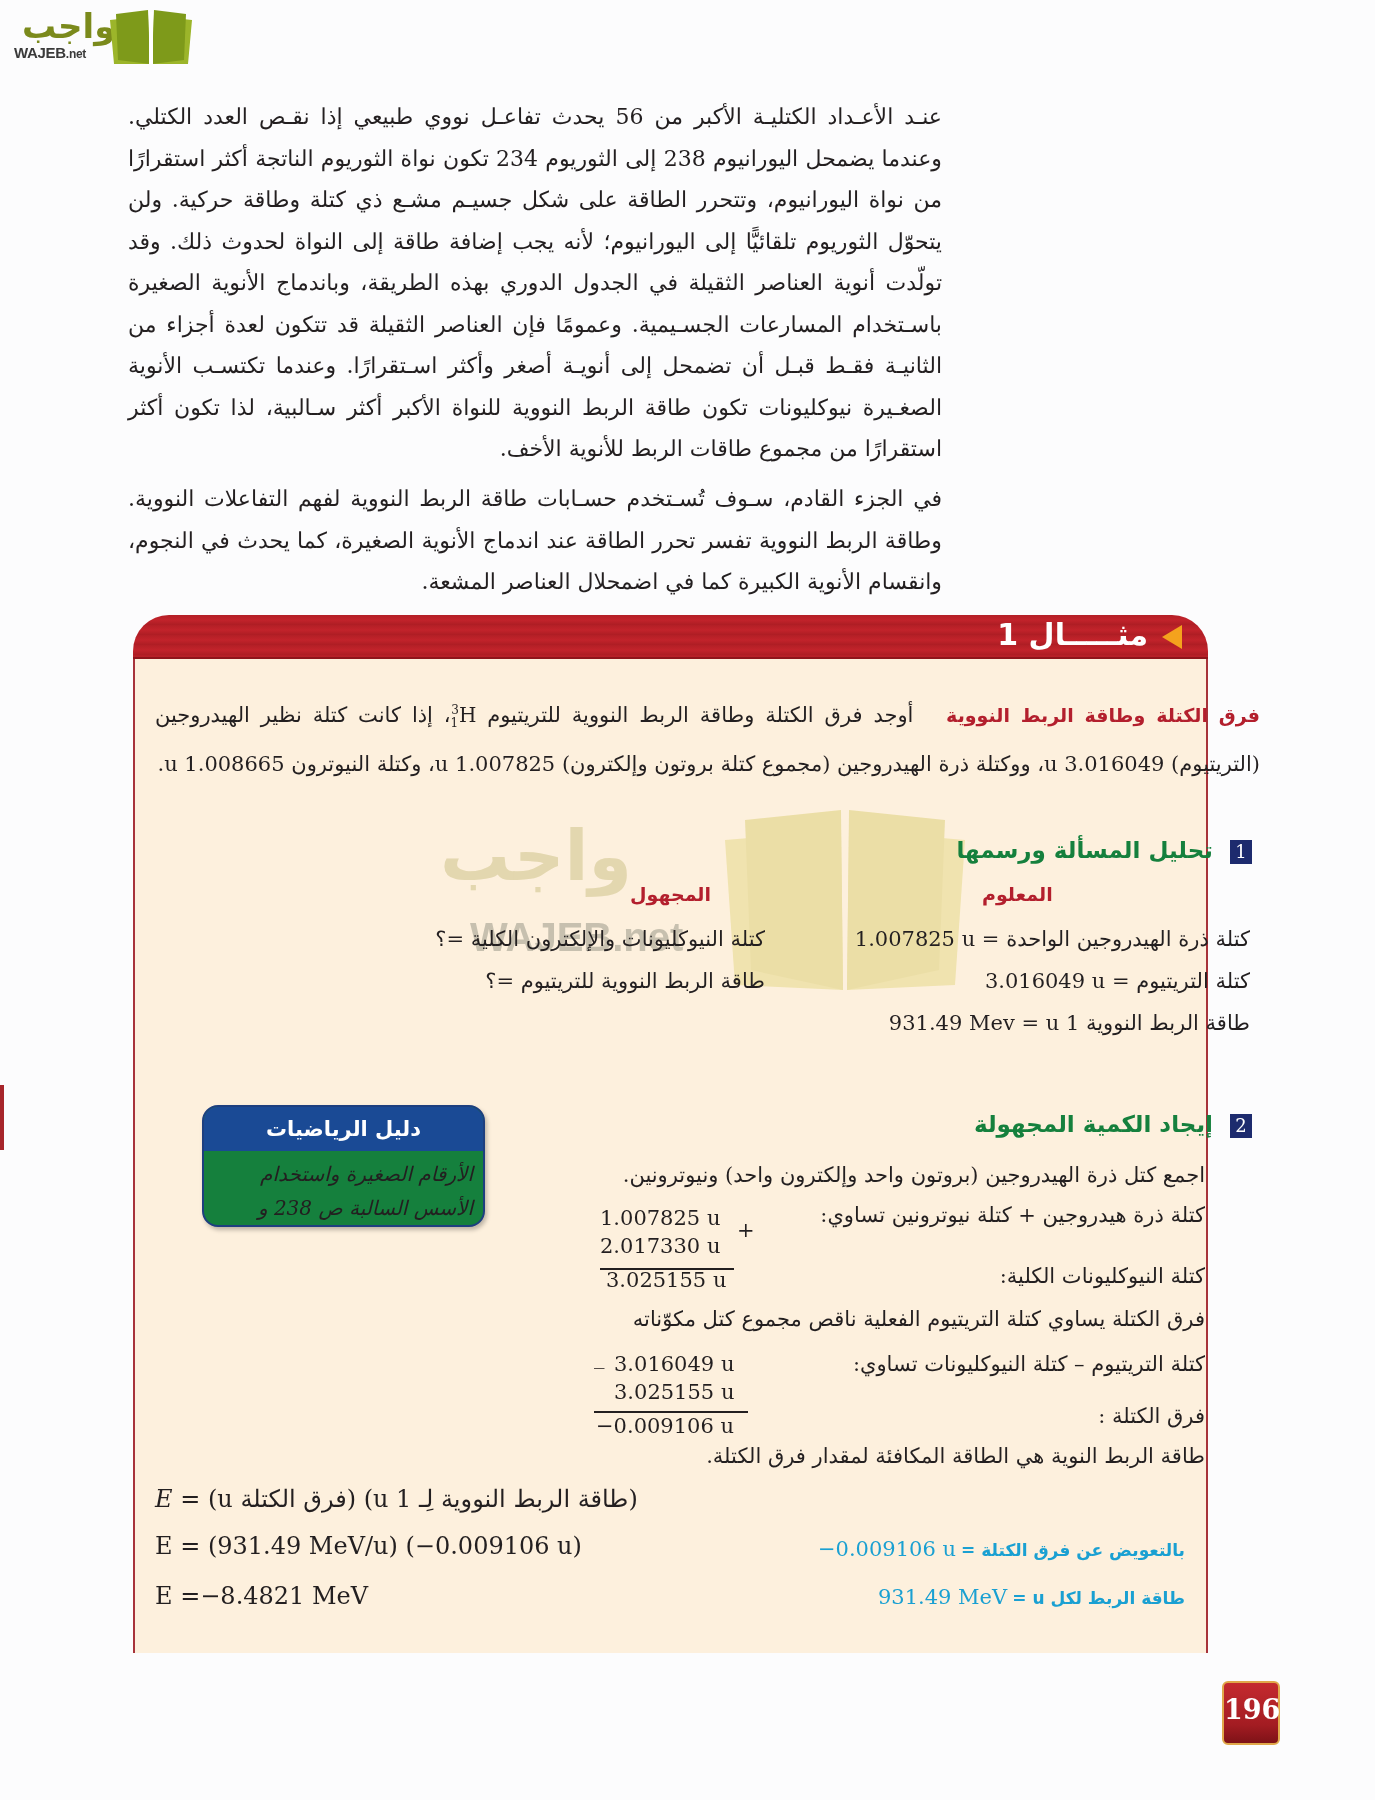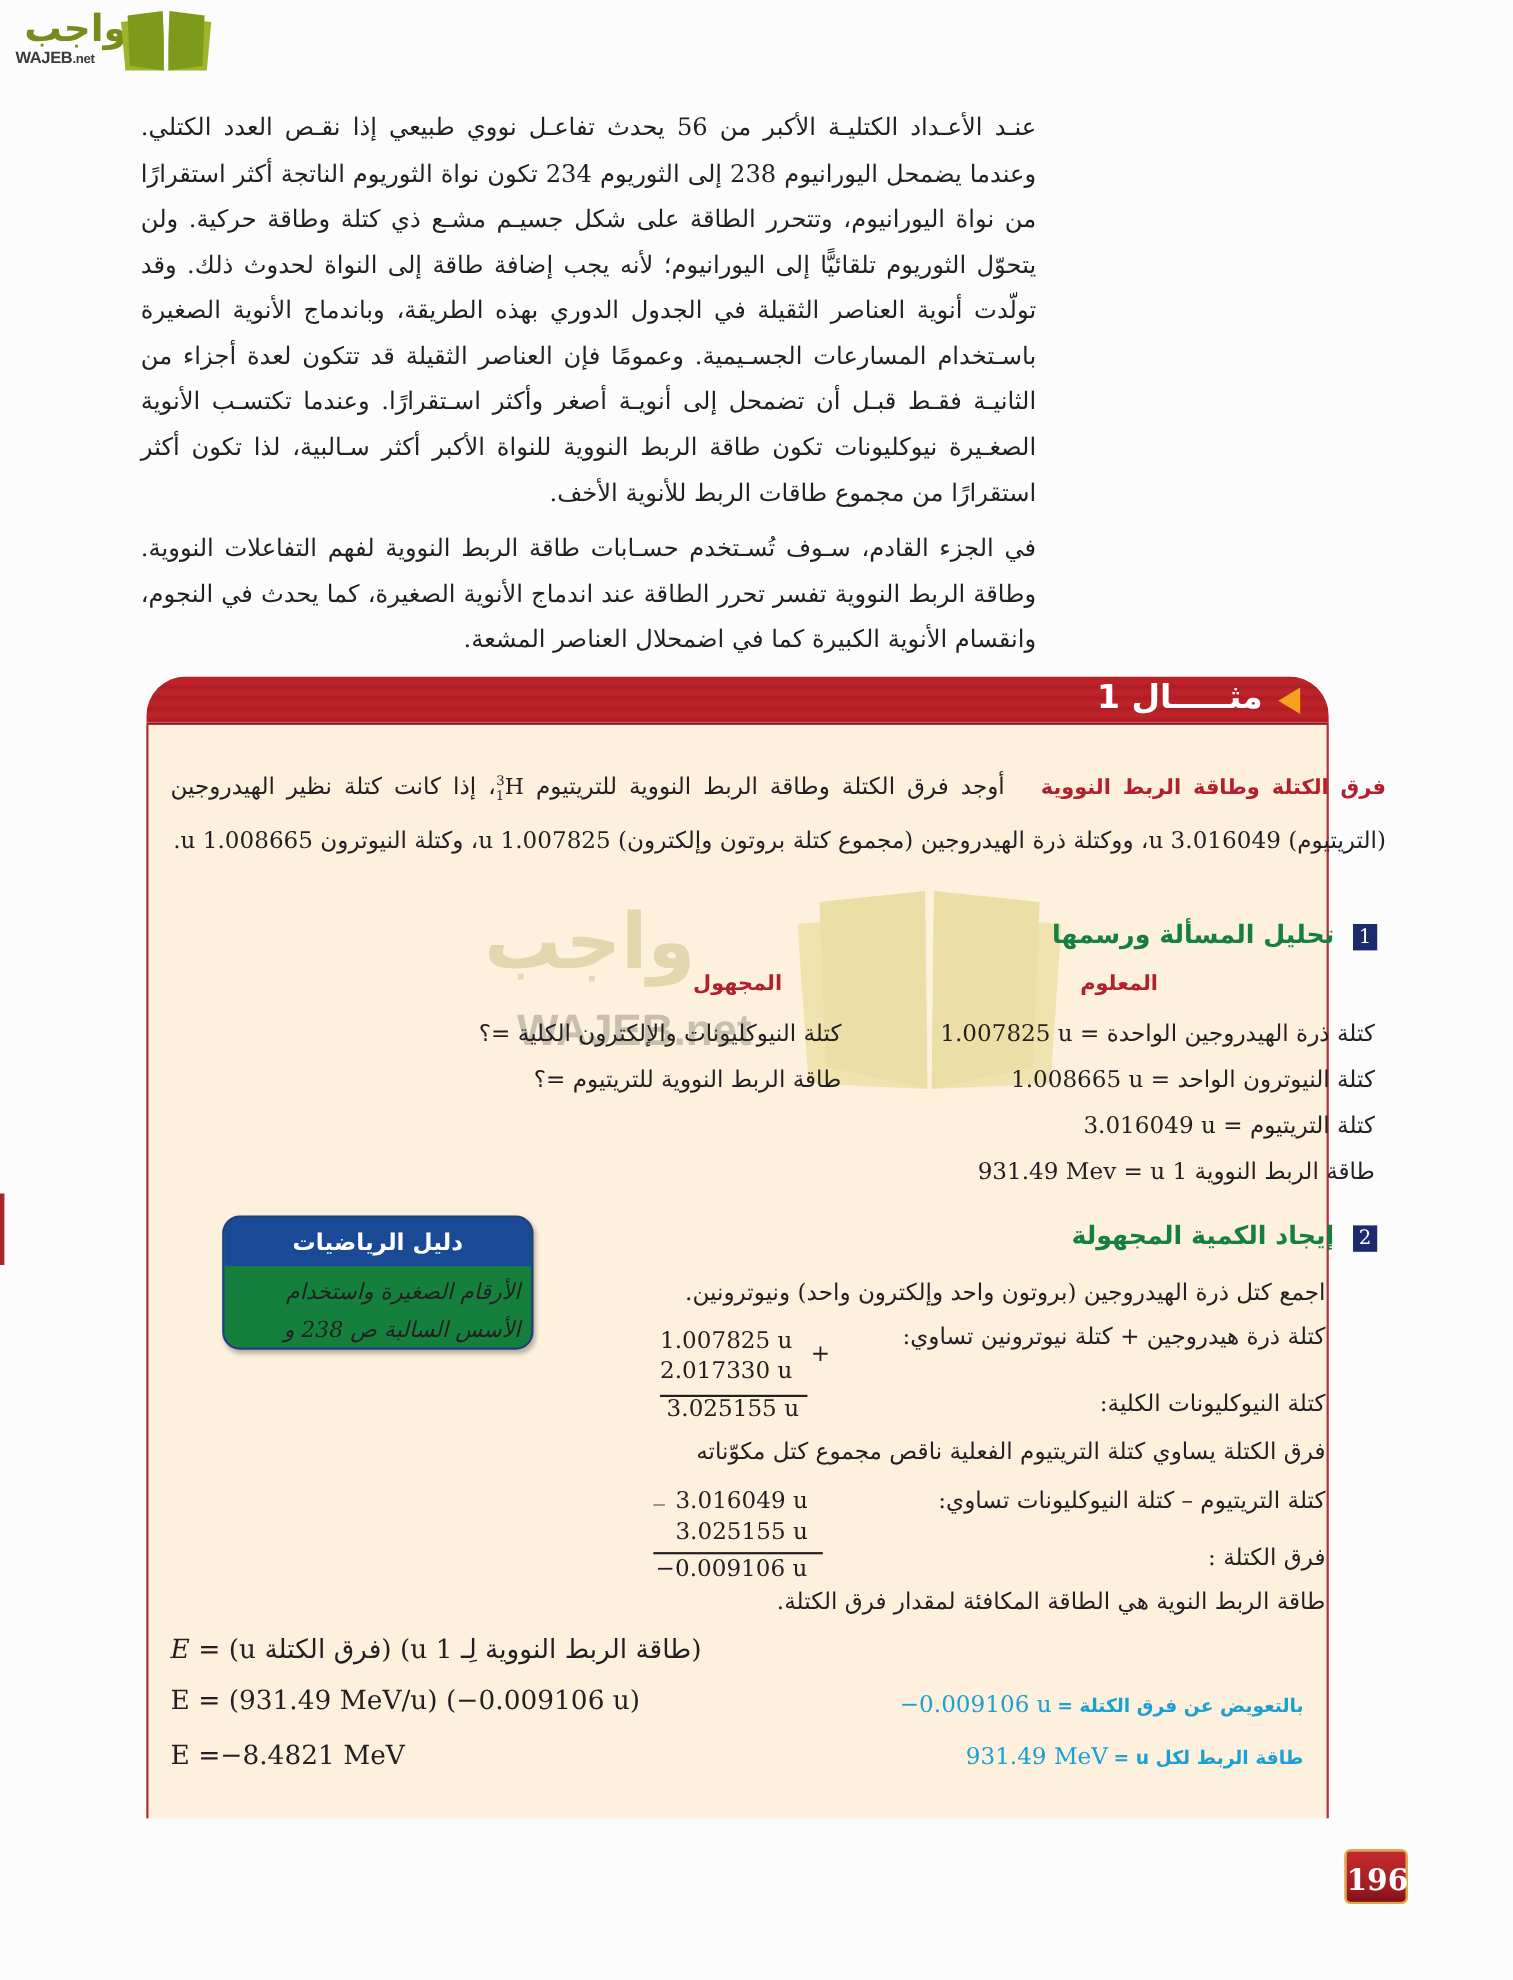--- a/index.html
+++ b/index.html
@@ -109,7 +109,6 @@
 
 <div class="abs rtl t20" style="right:125px; top:918px; width:440px; line-height:42px; text-align:right;">
   <div><span>كتلة ذرة الهيدروجين الواحدة</span> = <span class="num">1.007825 u</span></div>
-  <div><span>كتلة النيوترون الواحد</span> = <span class="num">1.008665 u</span></div>
   <div><span>كتلة التريتيوم</span> = <span class="num">3.016049 u</span></div>
   <div><span>طاقة الربط النووية 1 u</span> = <span class="num">931.49 Mev</span></div>
 </div>

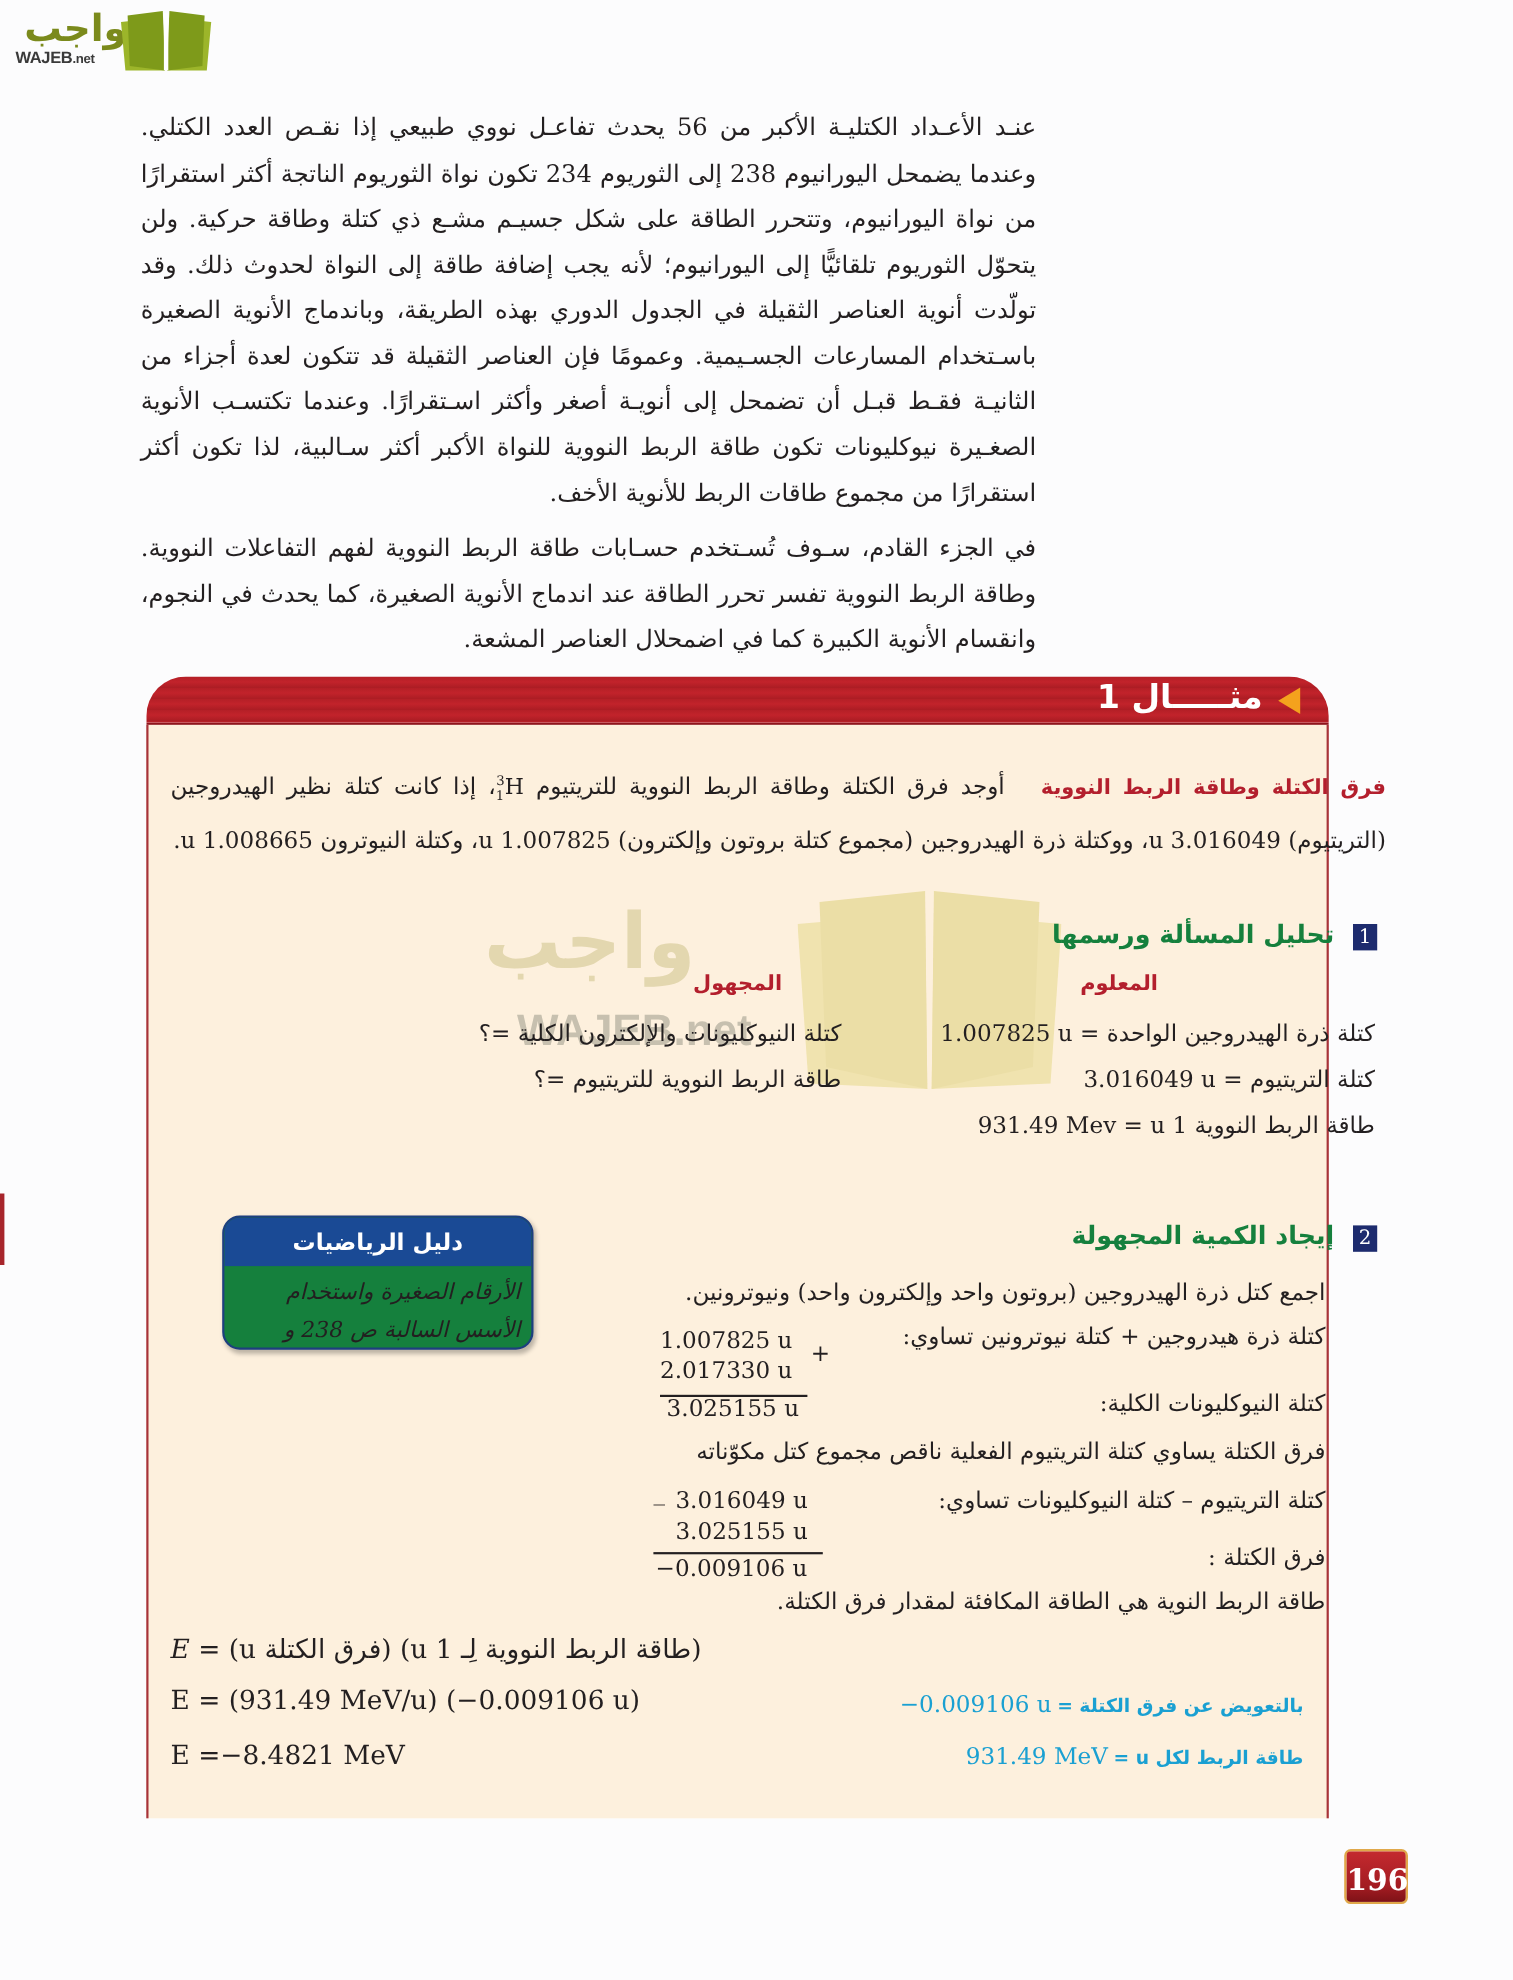--- a/index.html
+++ b/index.html
@@ -54,7 +54,7 @@
   .eq { position: absolute; left: 155px; font-family: "DejaVu Serif", serif; font-size: 24px; direction: ltr; white-space: nowrap; }
   .eq i { font-style: italic; }
 
-  .pagenum { position: absolute; left: 1222px; top: 1681px; width: 58px; height: 50px; border-radius: 6px; background: linear-gradient(180deg, #c42a2f 0%, #a31c22 70%, #7e1217 100%); border: 2px solid #e0a84a; color: #fff; font-family: "DejaVu Serif", serif; font-weight: bold; font-size: 27px; text-align: center; line-height: 54px; }
+  .pagenum { position: absolute; left: 1222px; top: 1681px; width: 58px; height: 64px; border-radius: 6px; background: linear-gradient(180deg, #c42a2f 0%, #a31c22 70%, #7e1217 100%); border: 2px solid #e0a84a; color: #fff; font-family: "DejaVu Serif", serif; font-weight: bold; font-size: 27px; text-align: center; line-height: 54px; }
   .edge-mark { position: absolute; left: 0; top: 1085px; width: 4px; height: 65px; background: #a7252b; }
 </style>
 </head>

